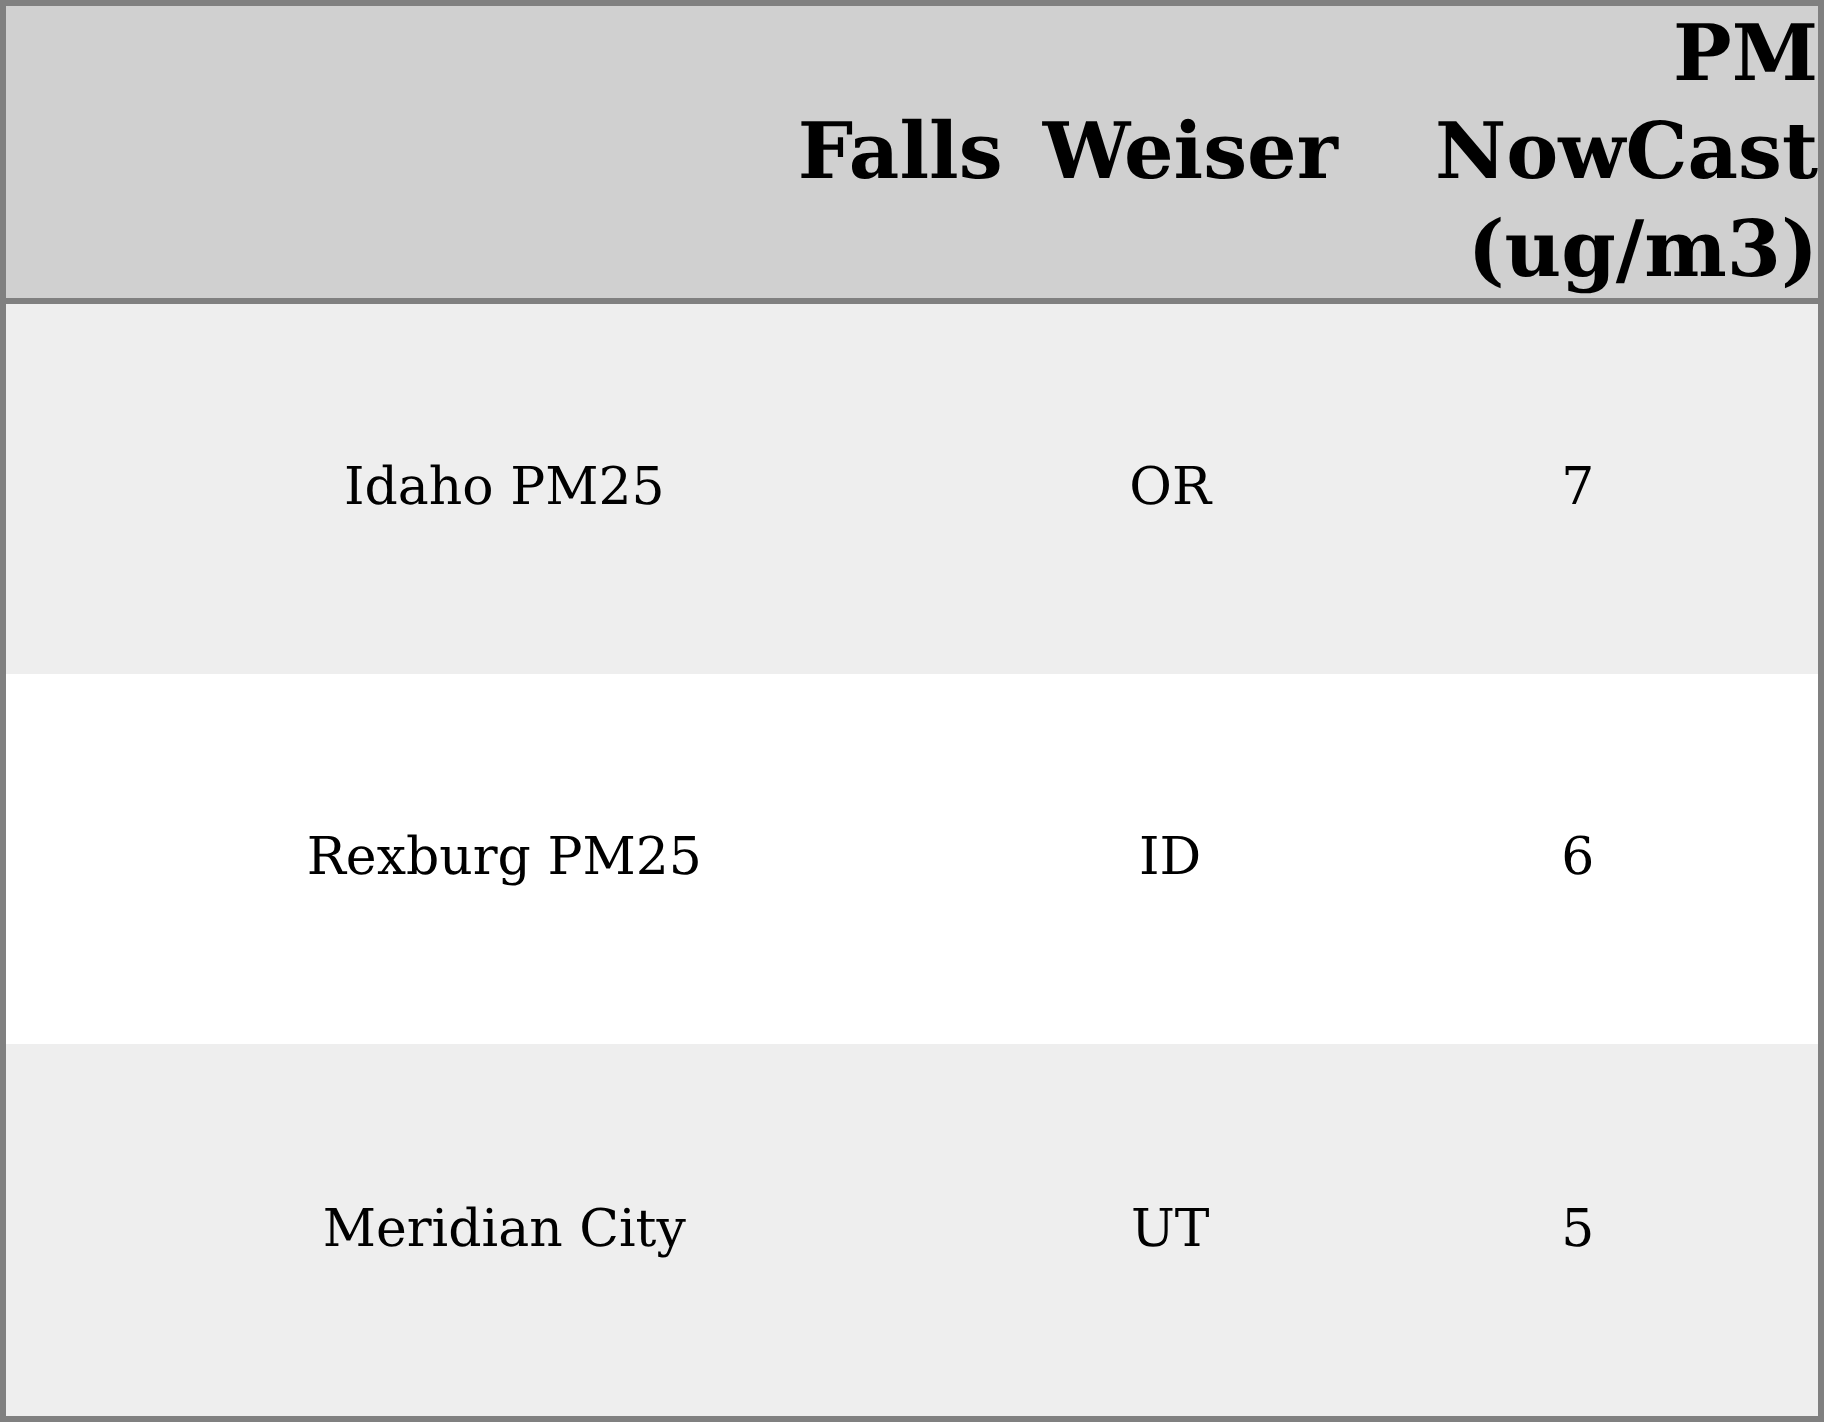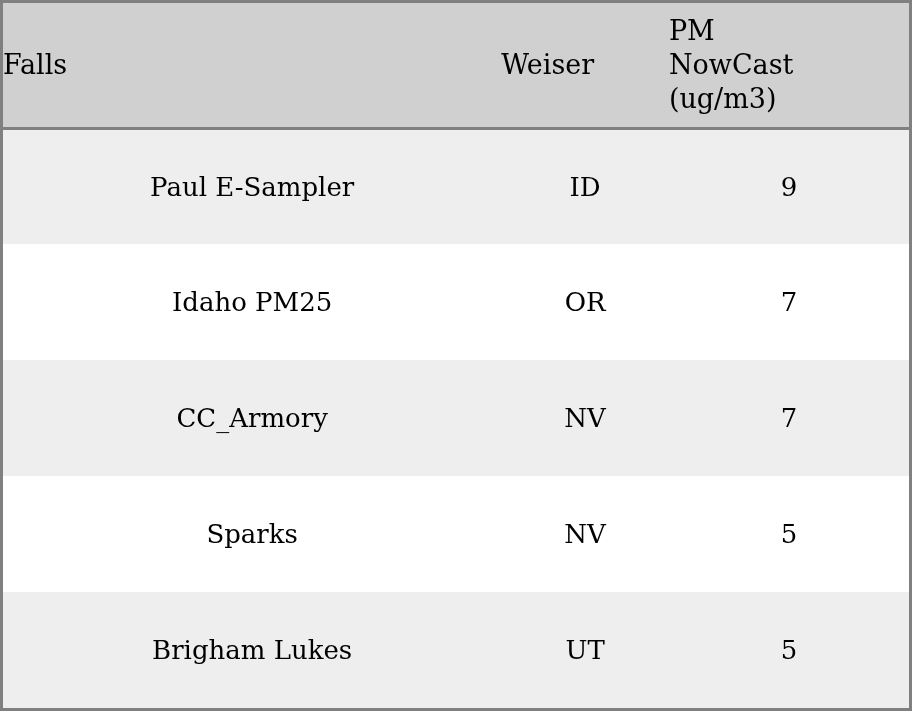--- a/index.html
+++ b/index.html
@@ -27,9 +27,9 @@
   thead th {
     background: #d0d0d0;
     border-bottom: 3px solid #808080;
-    font-weight: normal;
-    font-size: 27px;
-    text-align: left;
+    font-weight: bold;
+    font-size: 39px;
+    text-align: right;
     vertical-align: middle;
     line-height: 1.25;
   }

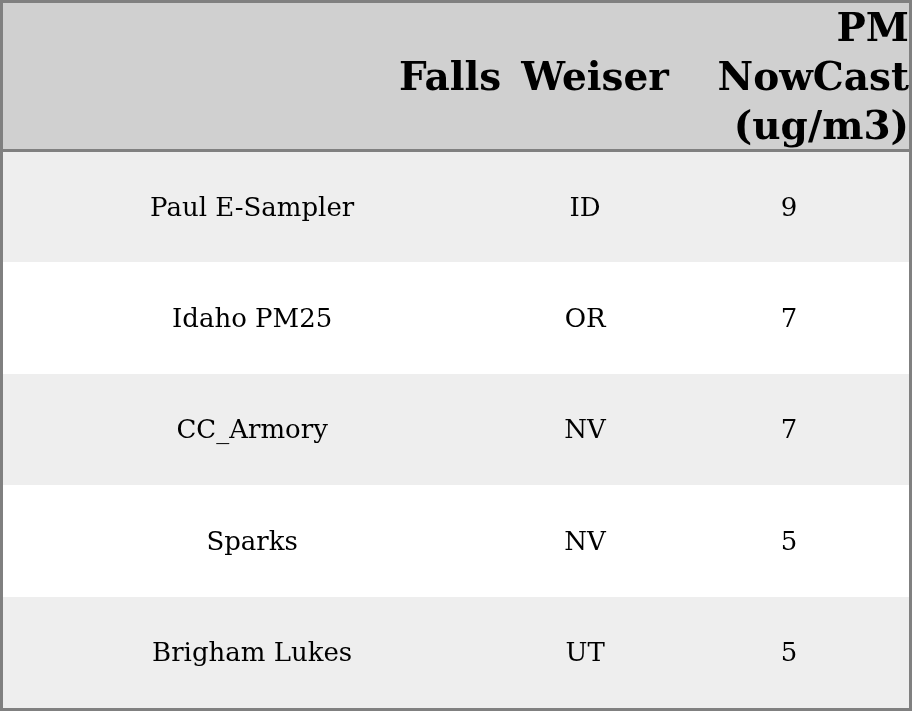--- a/index.html
+++ b/index.html
@@ -64,11 +64,6 @@
     </thead>
     <tbody>
       <tr>
-        <td>Paul E-Sampler</td>
-        <td>ID</td>
-        <td>9</td>
-      </tr>
-      <tr>
         <td>Idaho PM25</td>
         <td>OR</td>
         <td>7</td>

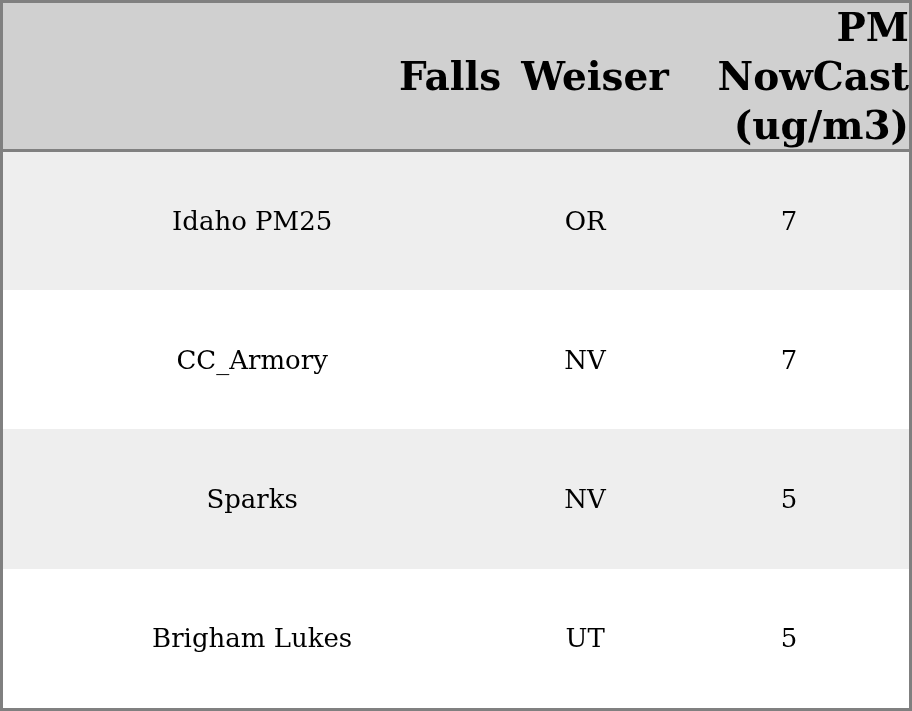--- a/index.html
+++ b/index.html
@@ -69,11 +69,6 @@
         <td>7</td>
       </tr>
       <tr>
-        <td>CC_Armory</td>
-        <td>NV</td>
-        <td>7</td>
-      </tr>
-      <tr>
         <td>Sparks</td>
         <td>NV</td>
         <td>5</td>

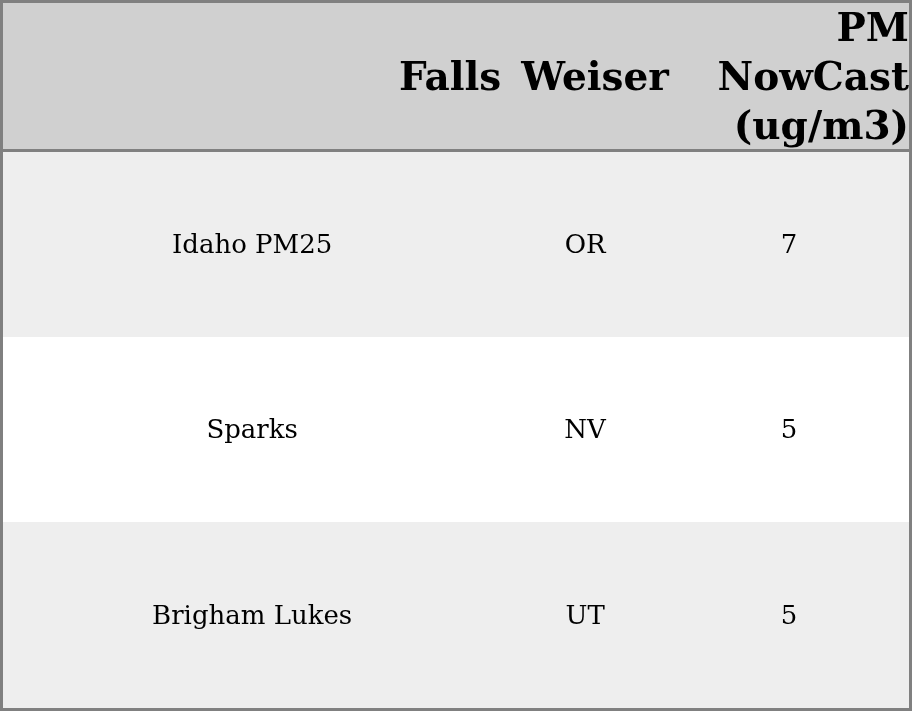--- a/index.html
+++ b/index.html
@@ -69,6 +69,11 @@
         <td>7</td>
       </tr>
       <tr>
+        <td>Rexburg PM25</td>
+        <td>ID</td>
+        <td>6</td>
+      </tr>
+      <tr>
         <td>Sparks</td>
         <td>NV</td>
         <td>5</td>

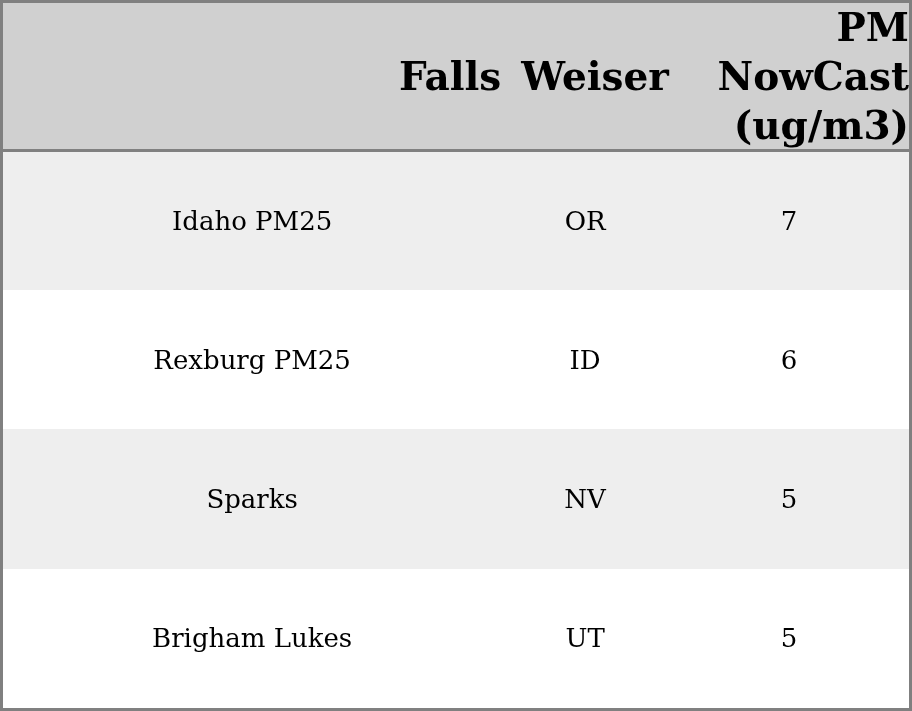--- a/index.html
+++ b/index.html
@@ -74,11 +74,6 @@
         <td>6</td>
       </tr>
       <tr>
-        <td>Sparks</td>
-        <td>NV</td>
-        <td>5</td>
-      </tr>
-      <tr>
         <td>Brigham Lukes</td>
         <td>UT</td>
         <td>5</td>

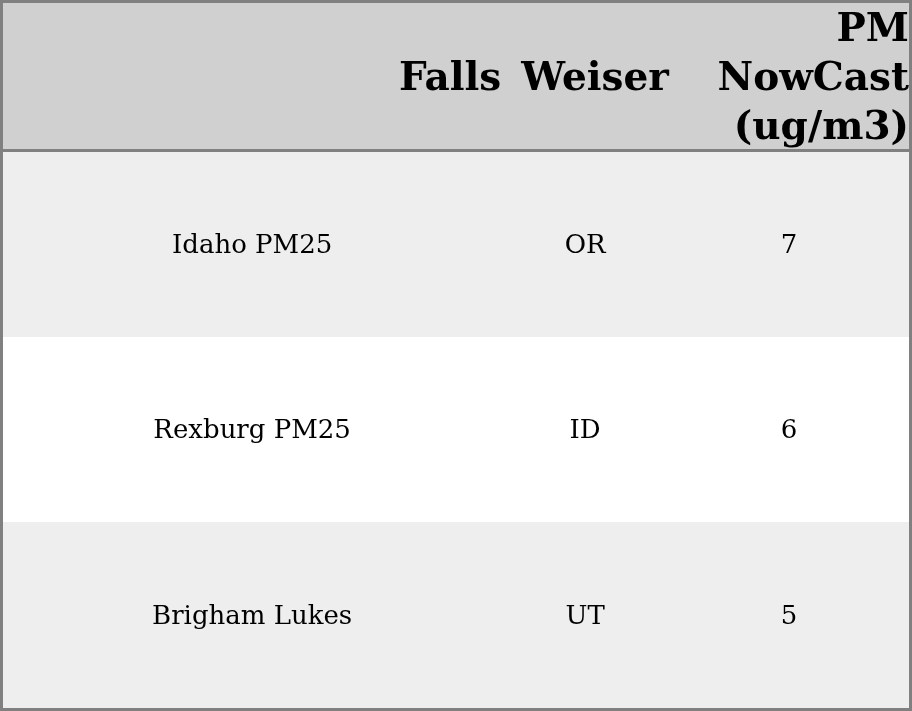--- a/index.html
+++ b/index.html
@@ -74,7 +74,7 @@
         <td>6</td>
       </tr>
       <tr>
-        <td>Brigham Lukes</td>
+        <td>Meridian City</td>
         <td>UT</td>
         <td>5</td>
       </tr>

